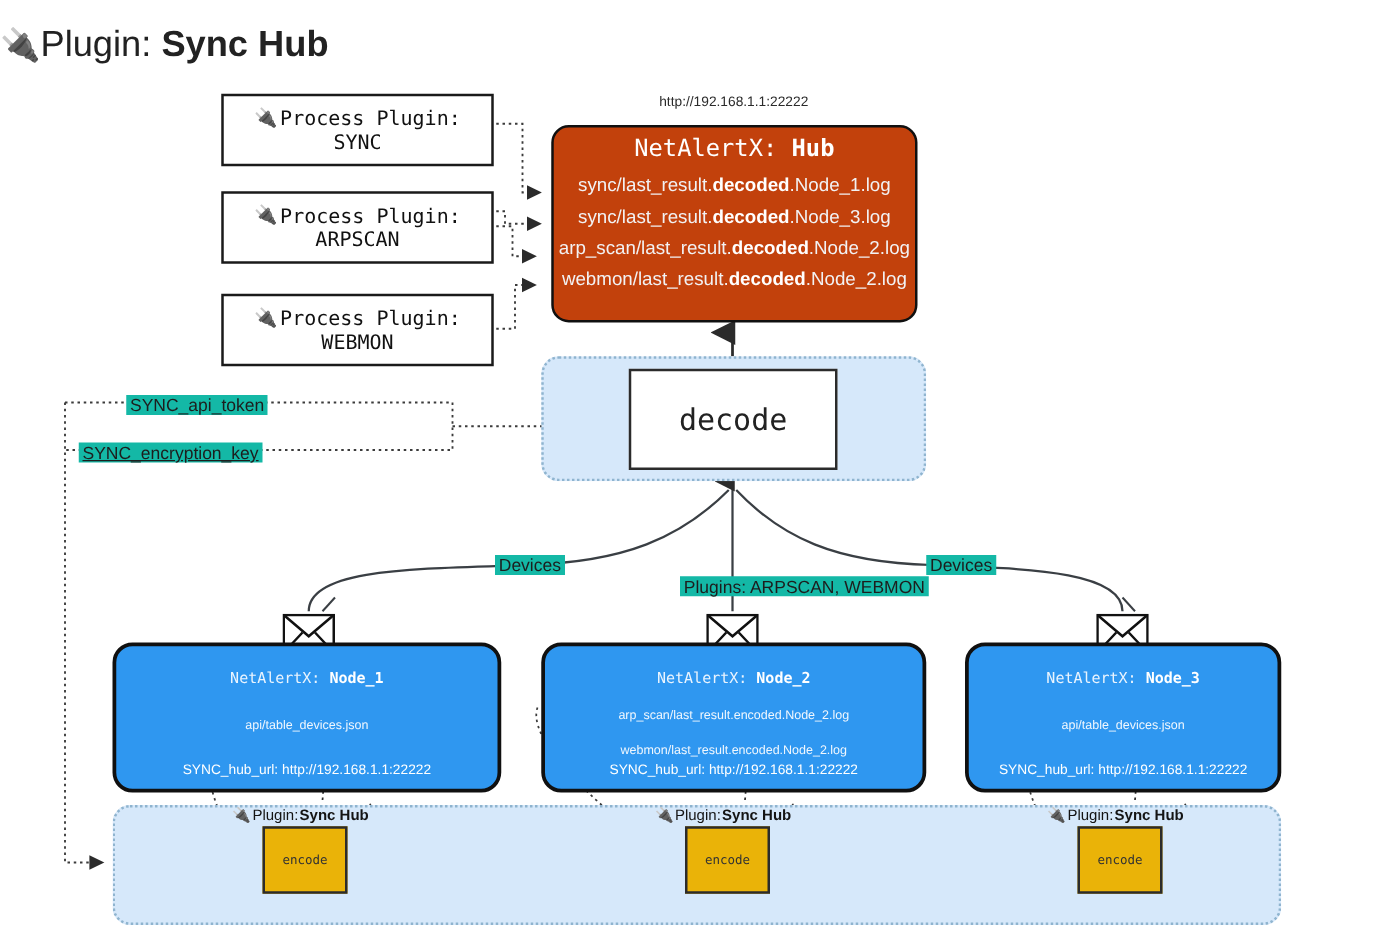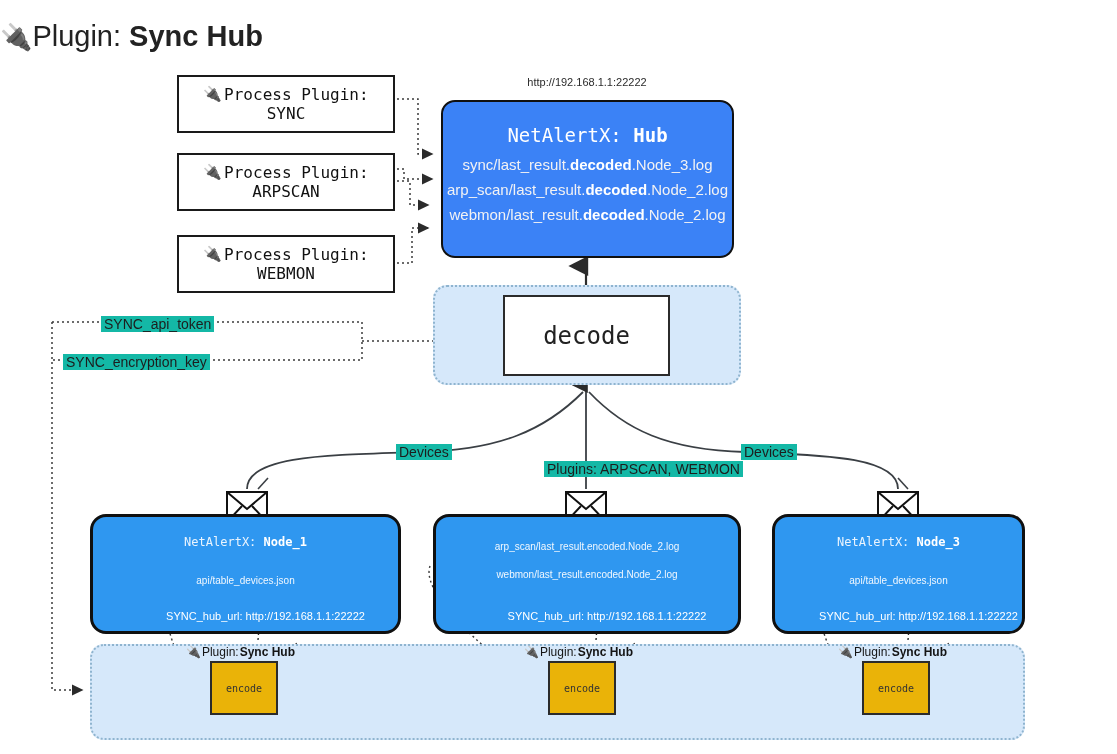--- a/index.html
+++ b/index.html
@@ -47,9 +47,9 @@
   
   #hub{
     left:441px;top:100px;width:293px;height:158px;
-    background:#3b82f6;border:2px solid #101010;border-radius:14px;
+    background:#c2410c;border:2px solid #101010;border-radius:14px;
     box-sizing:border-box;color:#fff;
-    padding-top:20px;
+    padding-top:4px;
   }
   #hub .hub-title{
     text-align:center;font-family:"DejaVu Sans Mono","Liberation Mono",monospace;

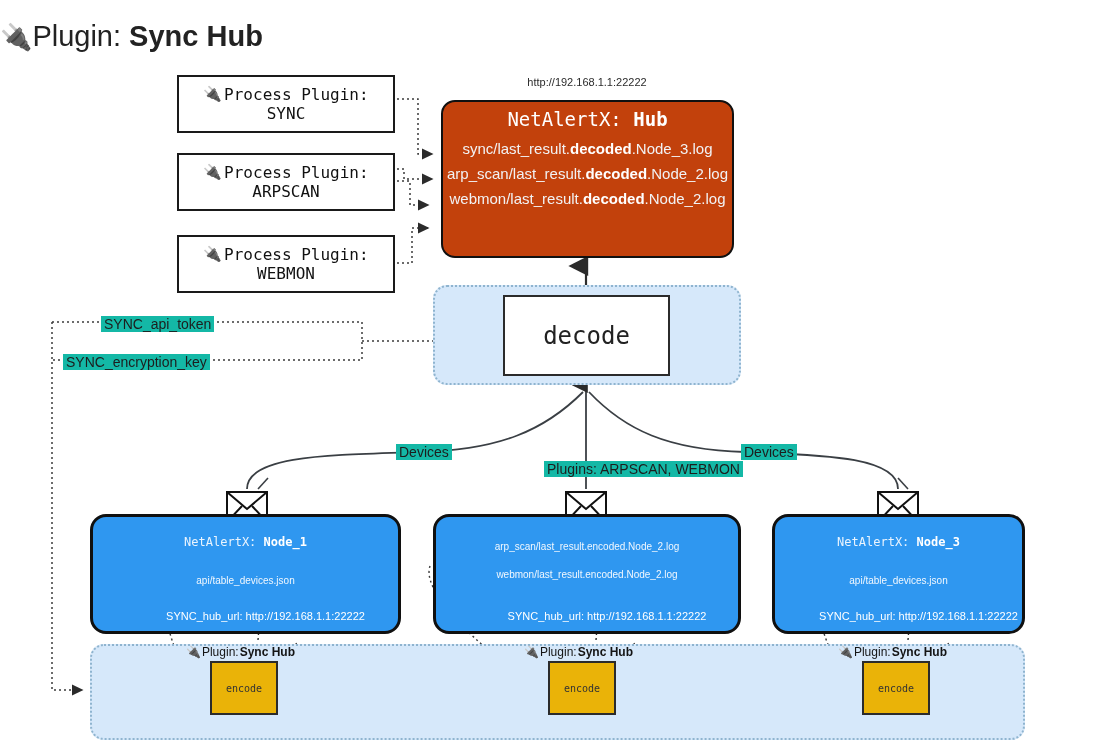--- a/index.html
+++ b/index.html
@@ -238,6 +238,7 @@
   <div class="abs" id="hub">
     <div class="hub-title"><span>NetAlertX: </span><b>Hub</b></div>
     <div class="logs">
+      <div class="logrow"><span>sync/last_result.</span><b>decoded</b><span>.Node_1.log</span></div>
       <div class="logrow"><span>sync/last_result.</span><b>decoded</b><span>.Node_3.log</span></div>
       <div class="logrow"><span>arp_scan/last_result.</span><b>decoded</b><span>.Node_2.log</span></div>
       <div class="logrow"><span>webmon/last_result.</span><b>decoded</b><span>.Node_2.log</span></div>

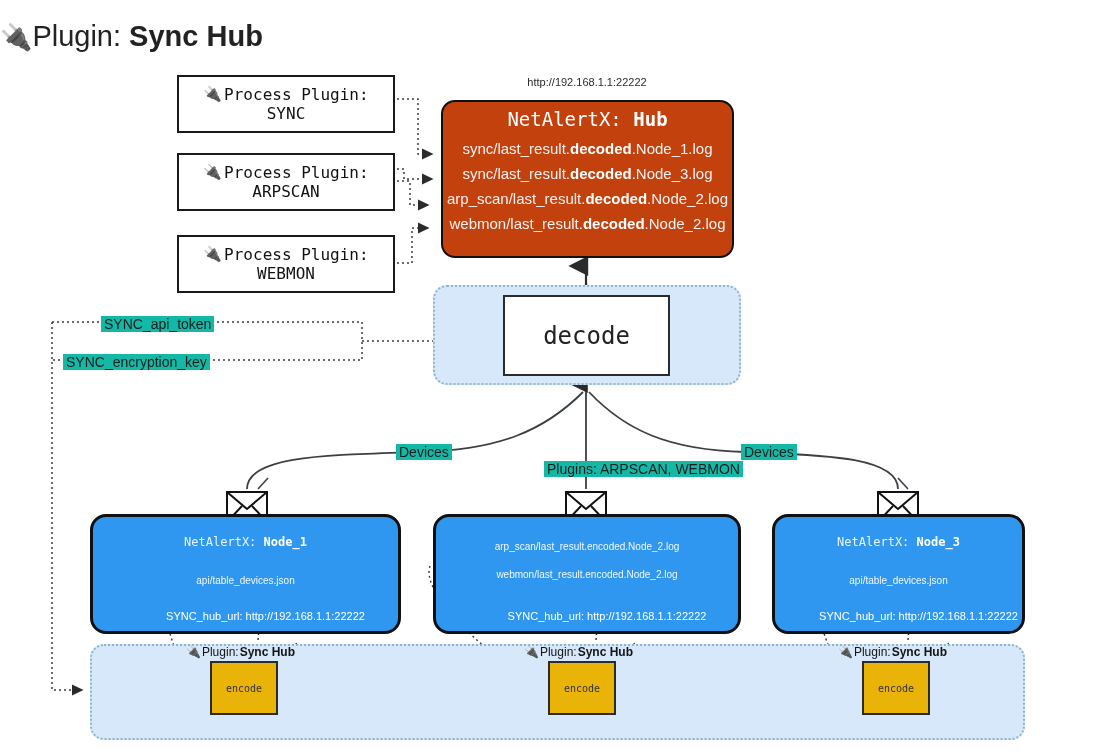--- a/index.html
+++ b/index.html
@@ -83,7 +83,7 @@
     padding:0 3px;white-space:nowrap;
   }
   #lbl-api{left:101px;top:316px;}
-  #lbl-enc{left:63px;top:354px;}
+  #lbl-enc{left:63px;top:354px;text-decoration:underline;}
   #lbl-dev-left{left:396px;top:444px;}
   #lbl-dev-right{left:741px;top:444px;}
   #lbl-plugins{left:508px;top:461px;margin-left:36px;}

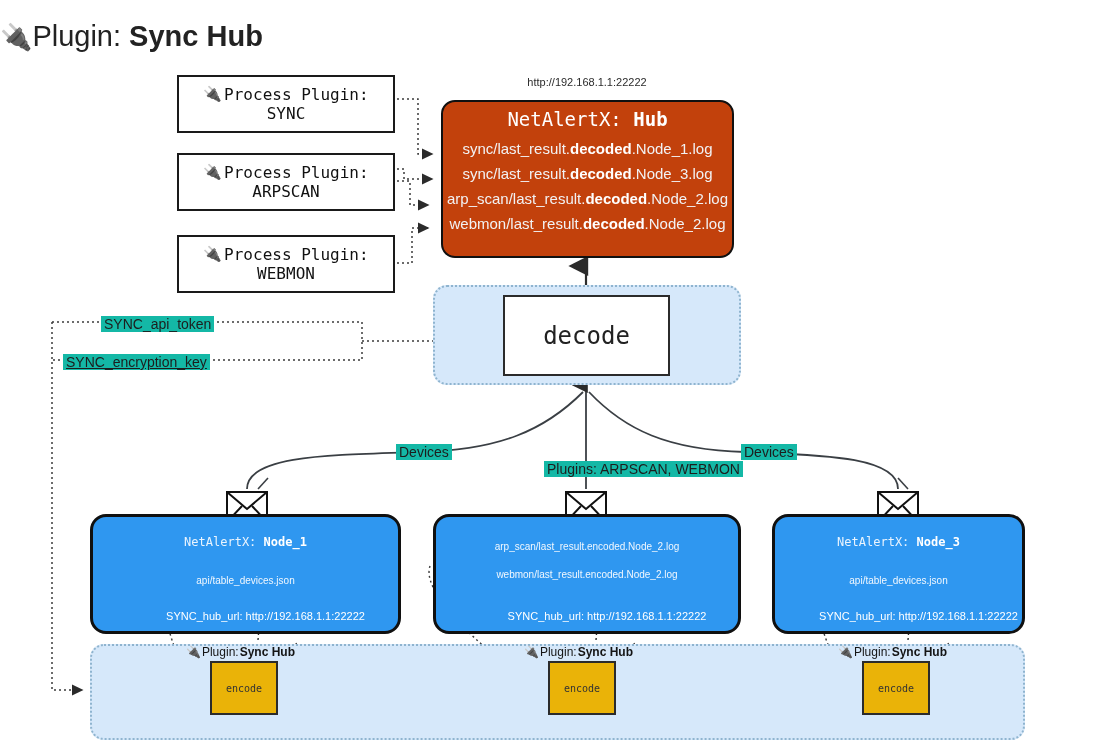--- a/index.html
+++ b/index.html
@@ -279,6 +279,7 @@
   </div>
 
   <div class="abs node" id="node2">
+    <div class="node-title"><span>NetAlertX: </span><b>Node_2</b></div>
     <div class="lines">
       <div class="node-line">arp_scan/last_result.encoded.Node_2.log</div>
       <div class="node-line">webmon/last_result.encoded.Node_2.log</div>

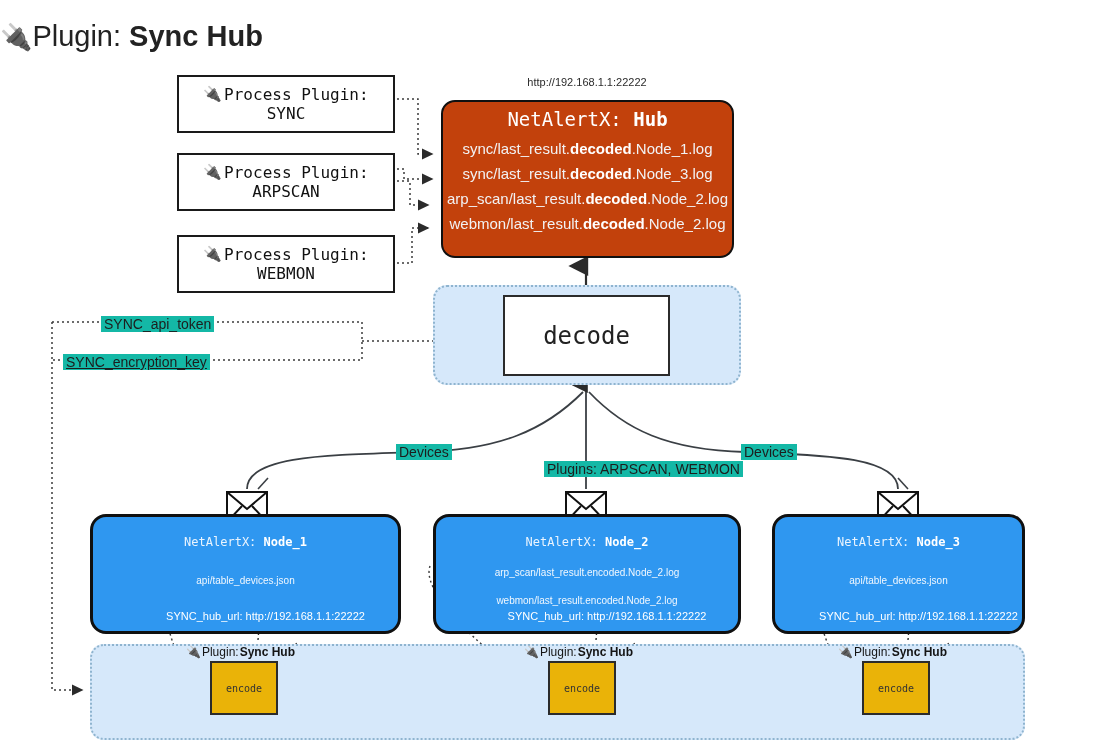--- a/index.html
+++ b/index.html
@@ -106,7 +106,7 @@
   }
   .node .node-foot{
     position:absolute;left:0;bottom:9px;width:100%;
-    text-align:center;font-size:11px;color:#ffffff;white-space:nowrap;padding-left:20px;
+    text-align:center;font-size:11px;color:#ffffff;white-space:nowrap;
   }
   #node1{left:90px;top:514px;width:311px;height:120px;}
   #node2{left:433px;top:514px;width:308px;height:120px;}

